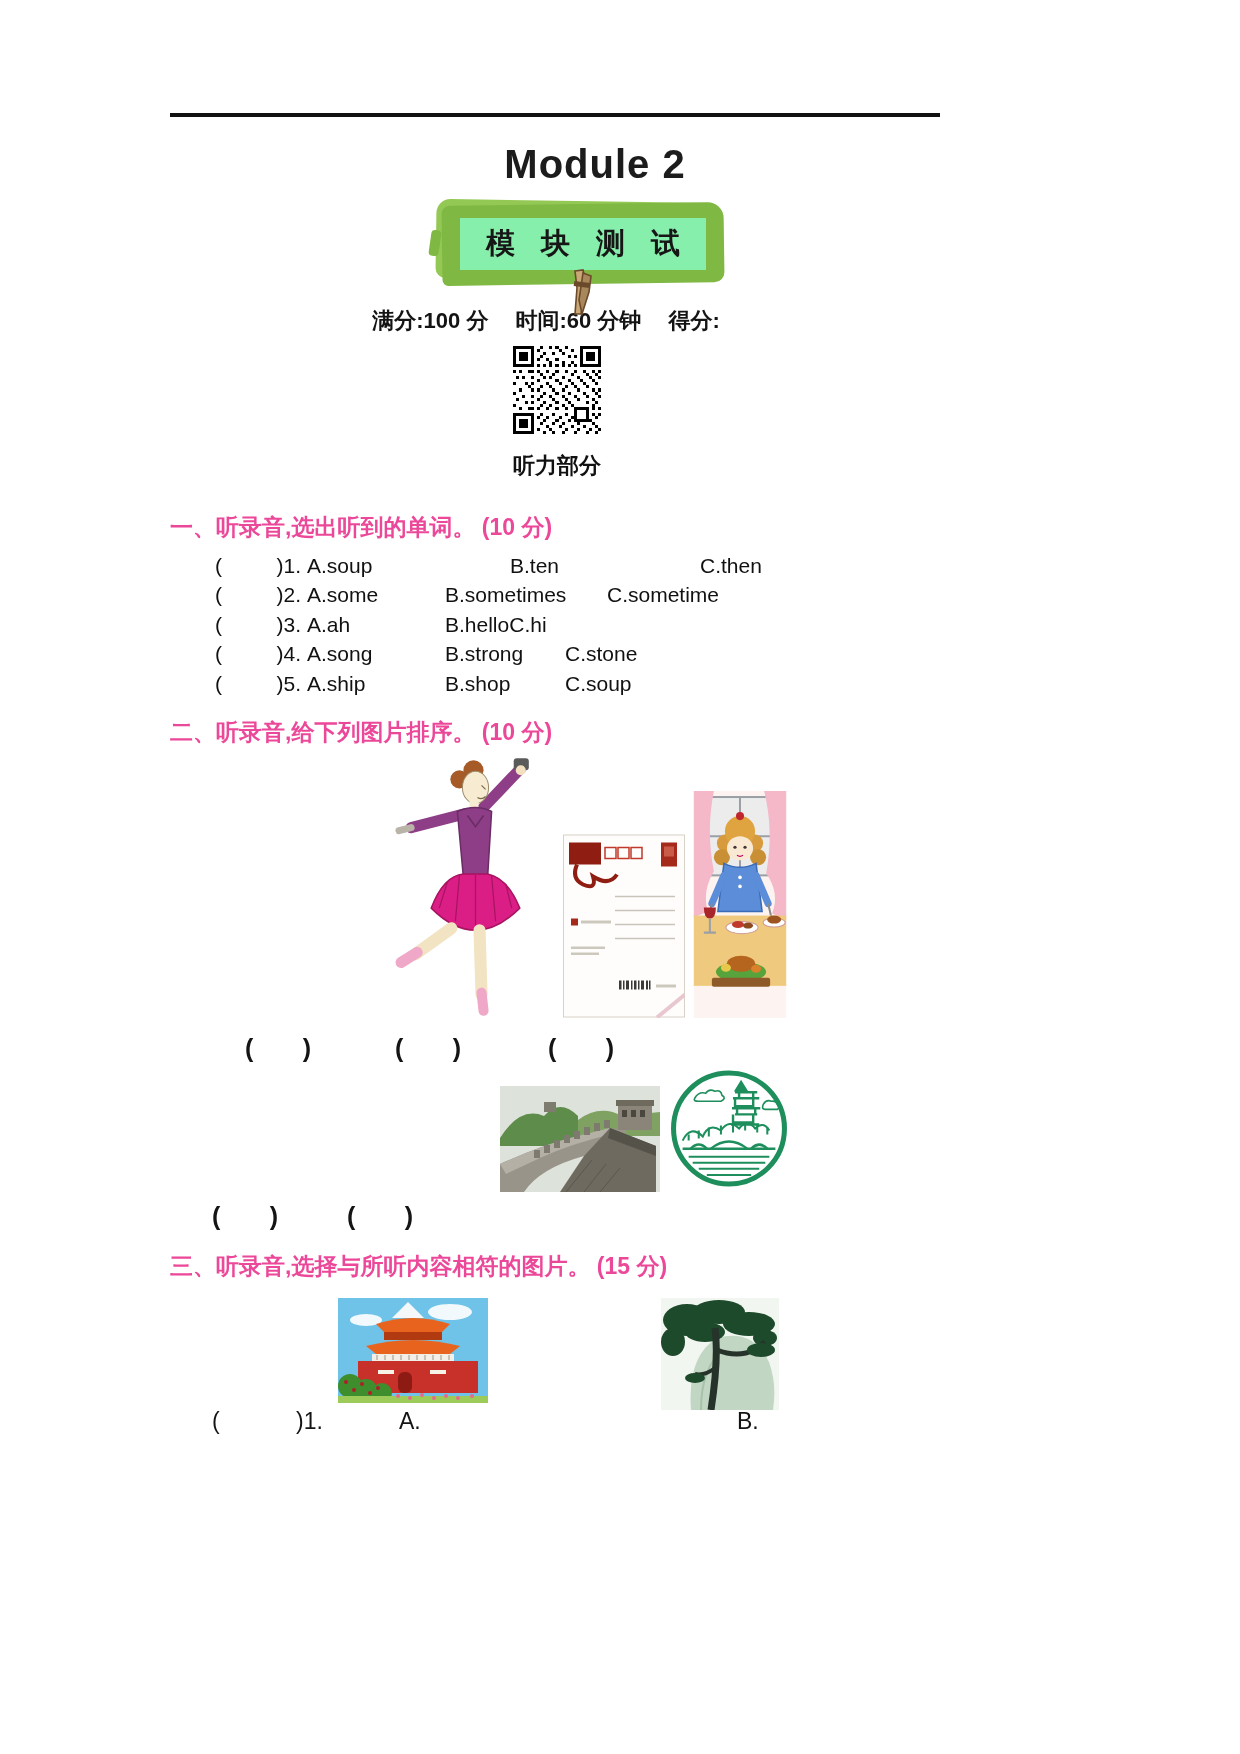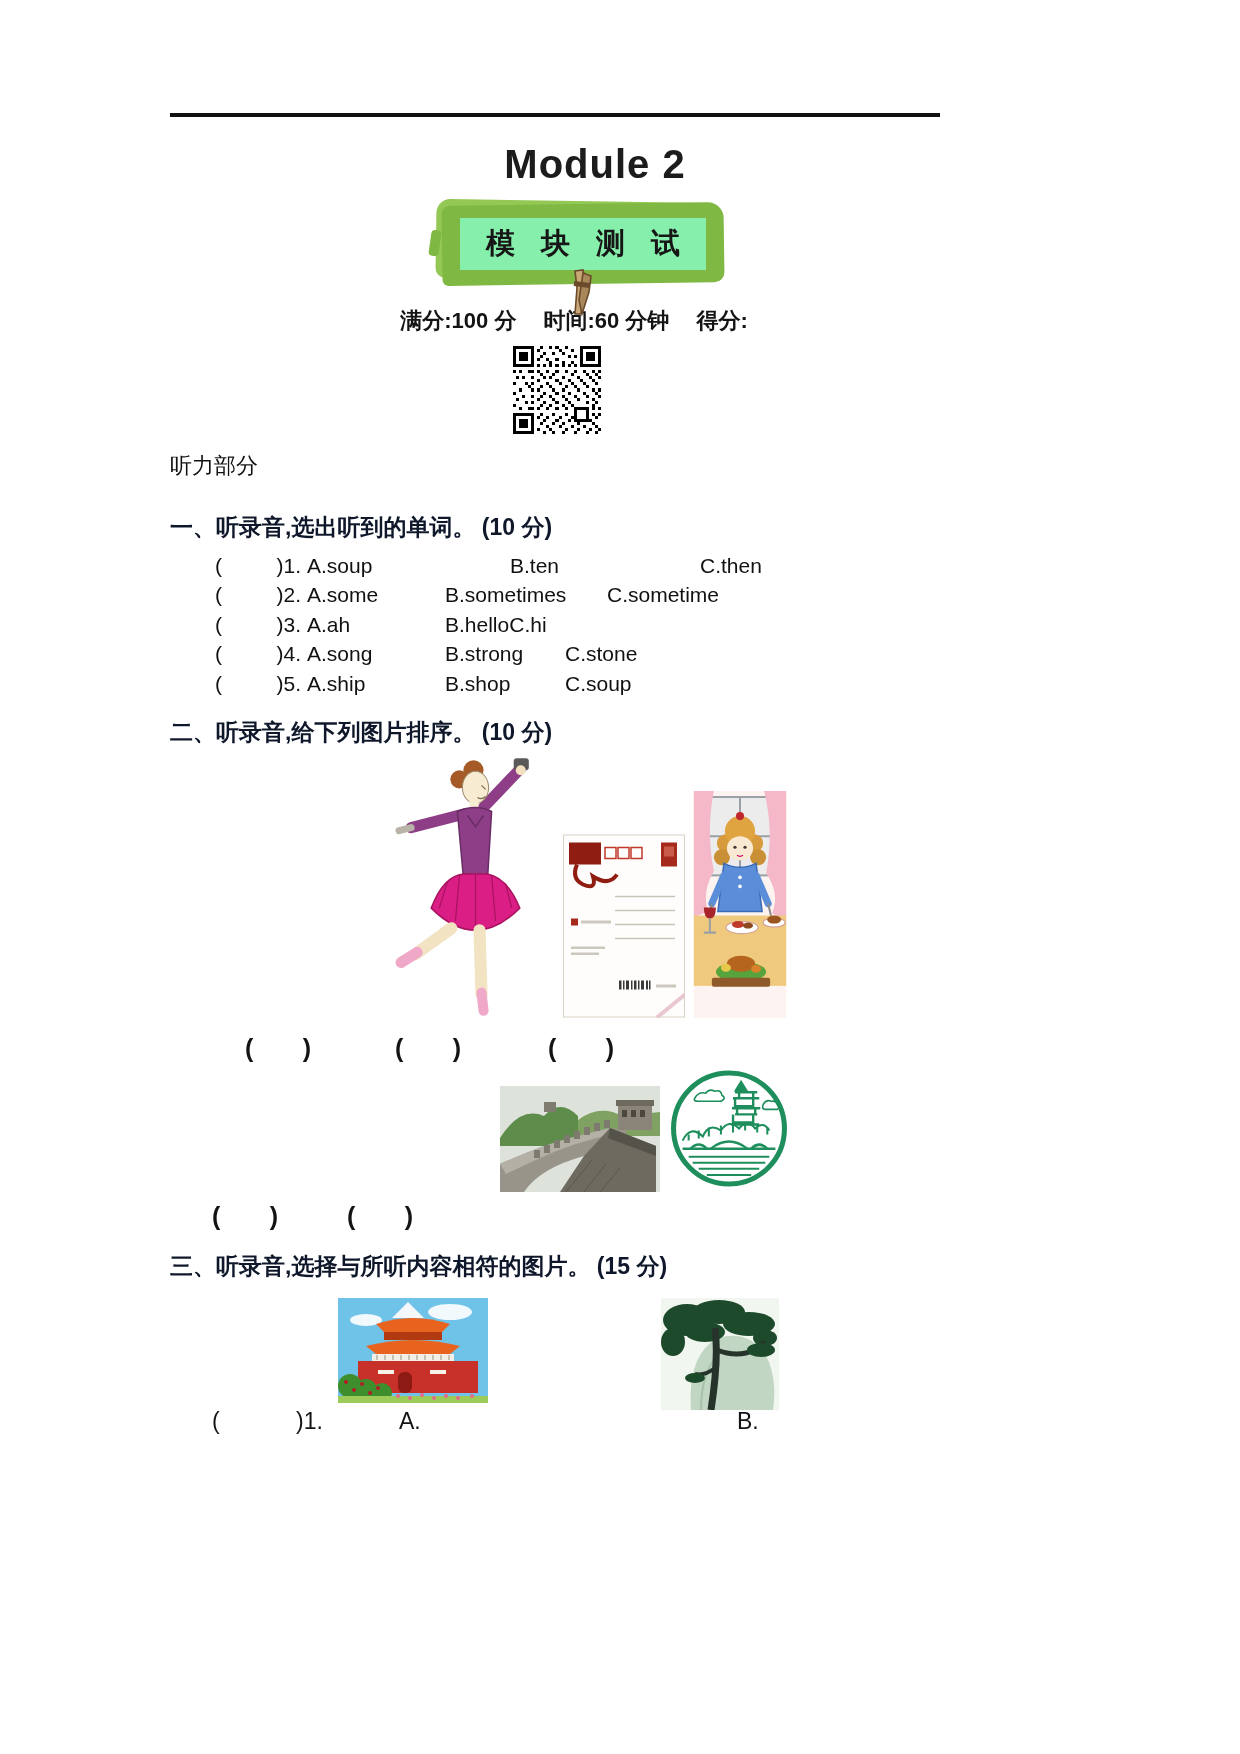--- a/index.html
+++ b/index.html
@@ -20,7 +20,7 @@
     display:flex;align-items:center;justify-content:center;}
   .banner .inner span{font-size:29px;font-weight:bold;color:#161616;letter-spacing:9px;padding-left:9px;white-space:nowrap;}
   .pin{position:absolute;left:566px;top:268px;width:32px;height:50px;z-index:3;}
-  .meta-line{position:absolute;left:184px;top:306px;width:780px;display:flex;justify-content:center;gap:27px;
+  .meta-line{position:absolute;left:156px;top:306px;width:780px;display:flex;justify-content:center;gap:27px;
     font-size:22px;font-weight:bold;color:#141414;white-space:nowrap;}
   .qr{position:absolute;left:513px;top:346px;width:88px;height:88px;}
   .part-title{position:absolute;left:170px;top:451px;width:774px;text-align:left;font-size:22px;font-weight:normal;}

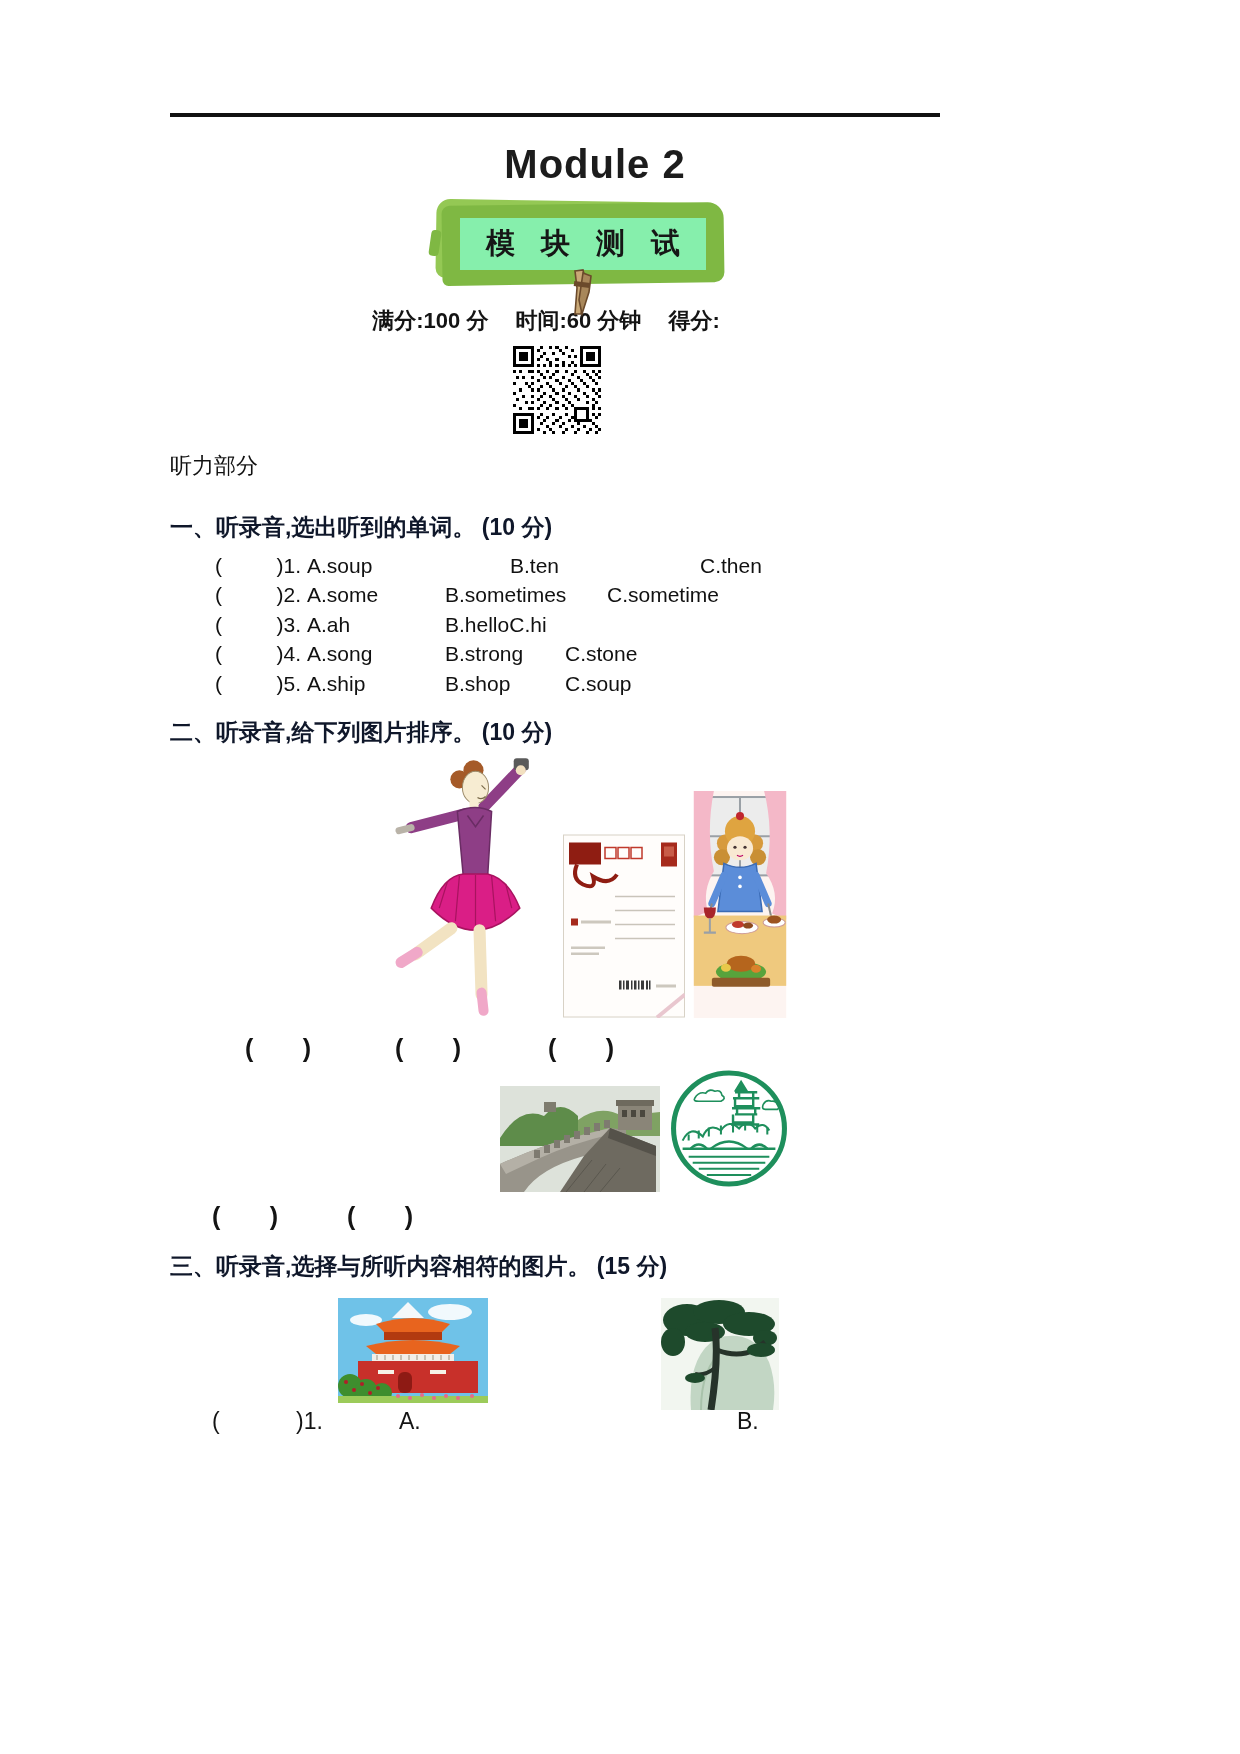--- a/index.html
+++ b/index.html
@@ -23,7 +23,7 @@
   .meta-line{position:absolute;left:156px;top:306px;width:780px;display:flex;justify-content:center;gap:27px;
     font-size:22px;font-weight:bold;color:#141414;white-space:nowrap;}
   .qr{position:absolute;left:513px;top:346px;width:88px;height:88px;}
-  .part-title{position:absolute;left:170px;top:451px;width:774px;text-align:left;font-size:22px;font-weight:normal;}
+  .part-title{position:absolute;left:170px;top:451px;width:774px;text-align:center;font-size:22px;font-weight:bold;}
   .sec-heading{position:absolute;left:170px;font-size:23px;font-weight:bold;color:#0f172a;white-space:nowrap;}
   .h1pos{top:512px;} .h2pos{top:717px;text-align:center;} .h3pos{top:1251px;}
   .items{position:absolute;left:215px;top:551px;width:620px;}

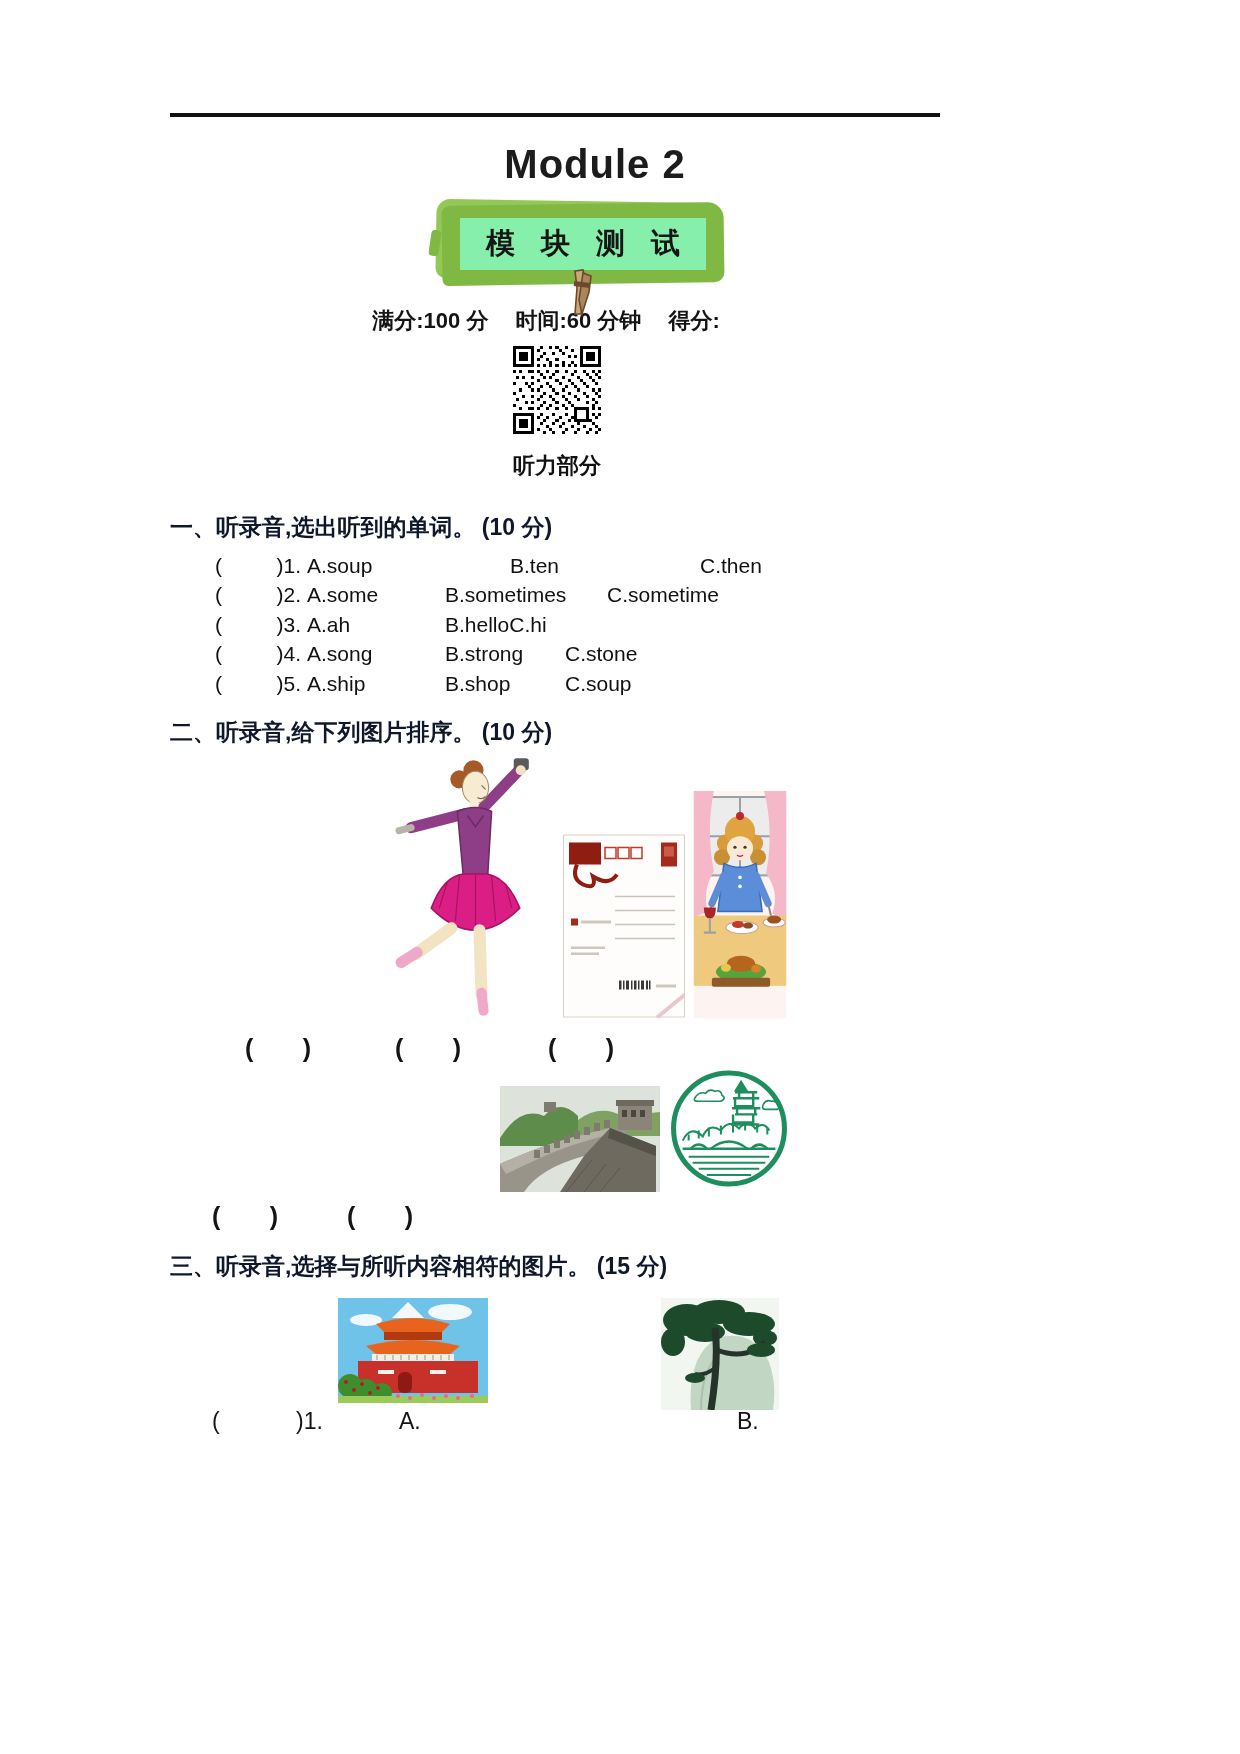--- a/index.html
+++ b/index.html
@@ -24,7 +24,7 @@
     font-size:22px;font-weight:bold;color:#141414;white-space:nowrap;}
   .qr{position:absolute;left:513px;top:346px;width:88px;height:88px;}
   .part-title{position:absolute;left:170px;top:451px;width:774px;text-align:center;font-size:22px;font-weight:bold;}
-  .sec-heading{position:absolute;left:170px;font-size:23px;font-weight:bold;color:#0f172a;white-space:nowrap;}
+  .sec-heading{position:absolute;left:170px;font-size:23px;font-weight:bold;color:#ec4899;white-space:nowrap;}
   .h1pos{top:512px;} .h2pos{top:717px;text-align:center;} .h3pos{top:1251px;}
   .items{position:absolute;left:215px;top:551px;width:620px;}
   .item{display:grid;align-items:center;height:29.5px;font-size:21px;font-weight:500;white-space:nowrap;}

